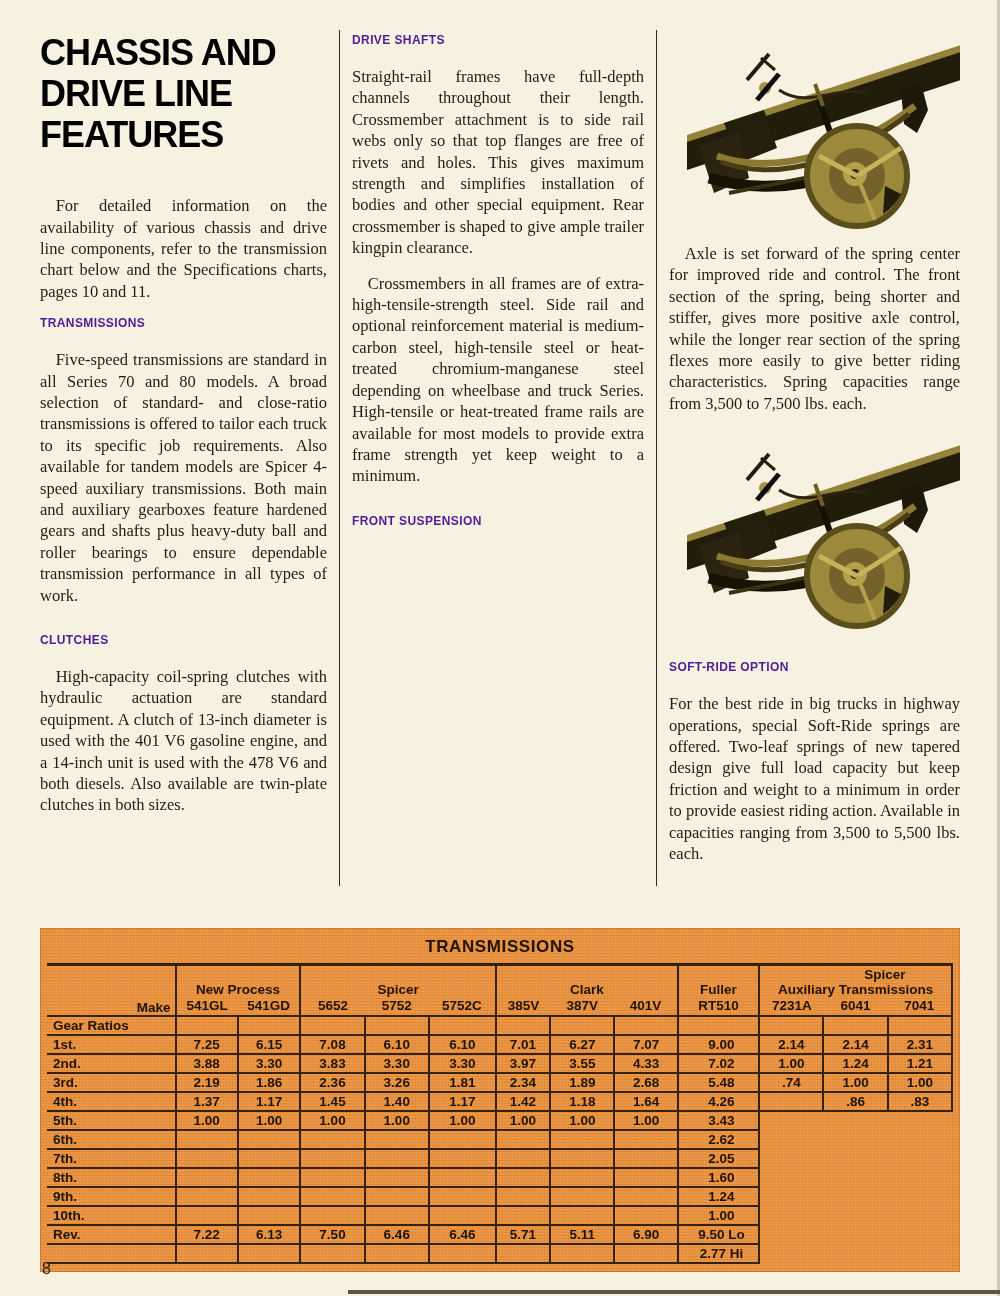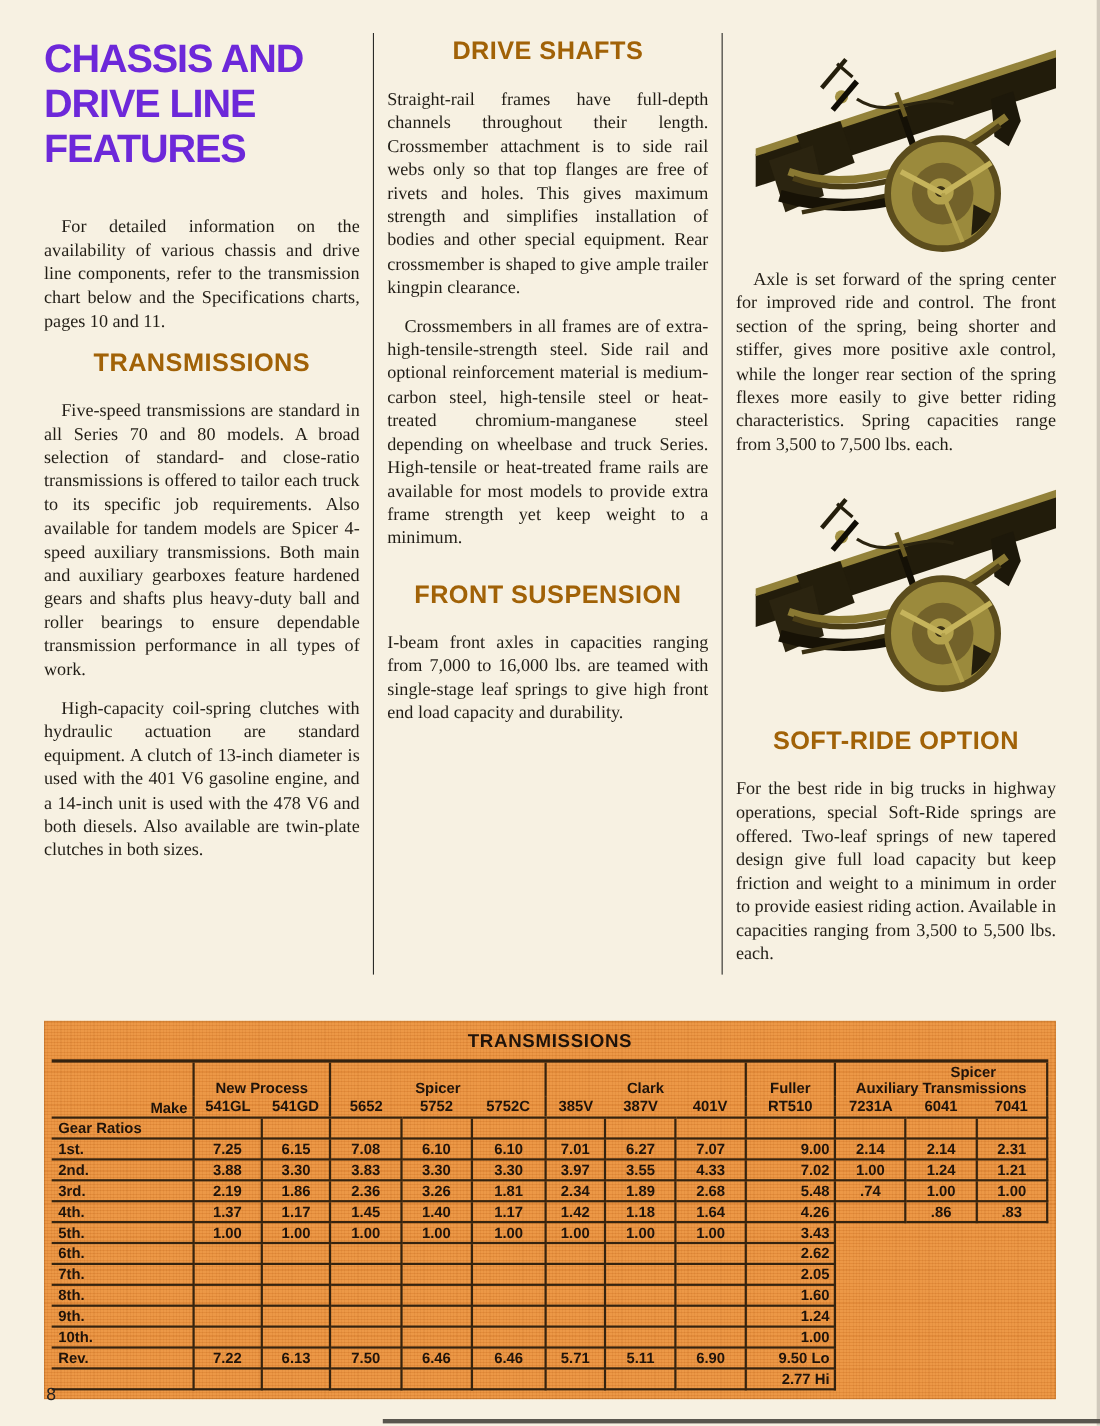--- a/index.html
+++ b/index.html
@@ -32,7 +32,7 @@
     font-family:"Liberation Sans", sans-serif;
     font-weight:bold;font-size:36px;line-height:1.14;
     letter-spacing:-1px;margin:6px 0 40px 0;
-    white-space:pre-line;color:#6d28d9;
+    white-space:pre-line;color:#000000;
   }
   h2.sec{
     font-family:"Liberation Sans", sans-serif;

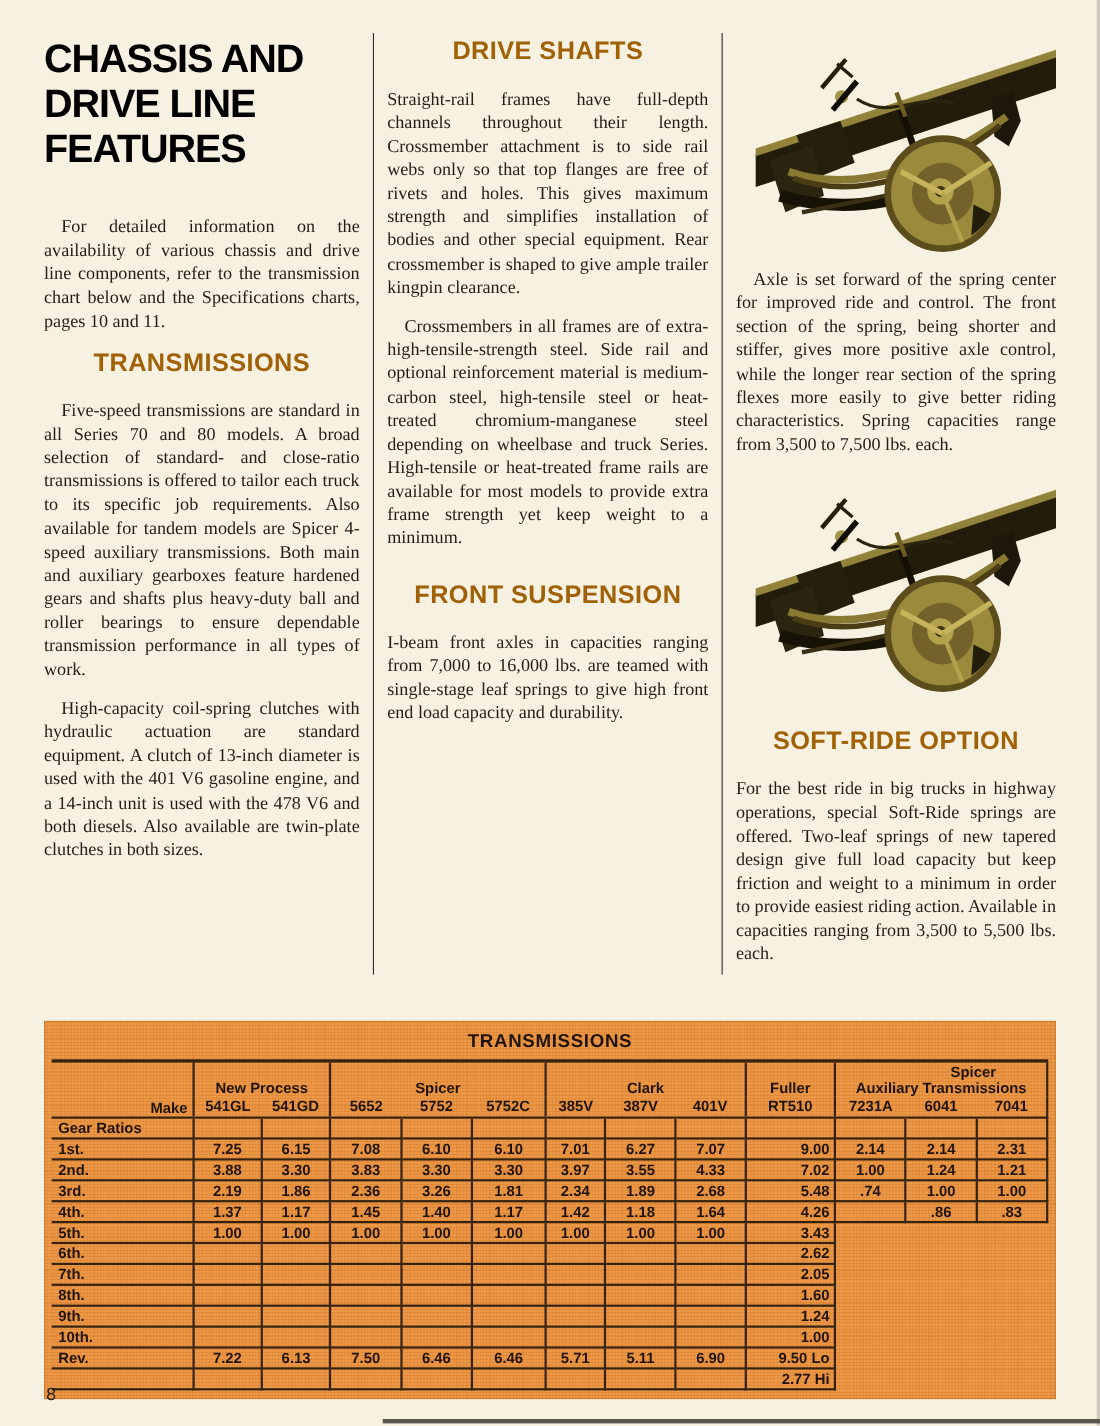--- a/index.html
+++ b/index.html
@@ -36,8 +36,8 @@
   }
   h2.sec{
     font-family:"Liberation Sans", sans-serif;
-    font-weight:bold;font-size:23px;letter-spacing:.4px;
-    text-align:center;margin:27px 0 19px 0;color:#a16207;
+    font-weight:bold;font-size:12px;letter-spacing:.4px;
+    text-align:left;margin:27px 0 19px 0;color:#4c1d95;
   }
   .col section:first-child h2.sec{margin-top:7px;}
   p.body{

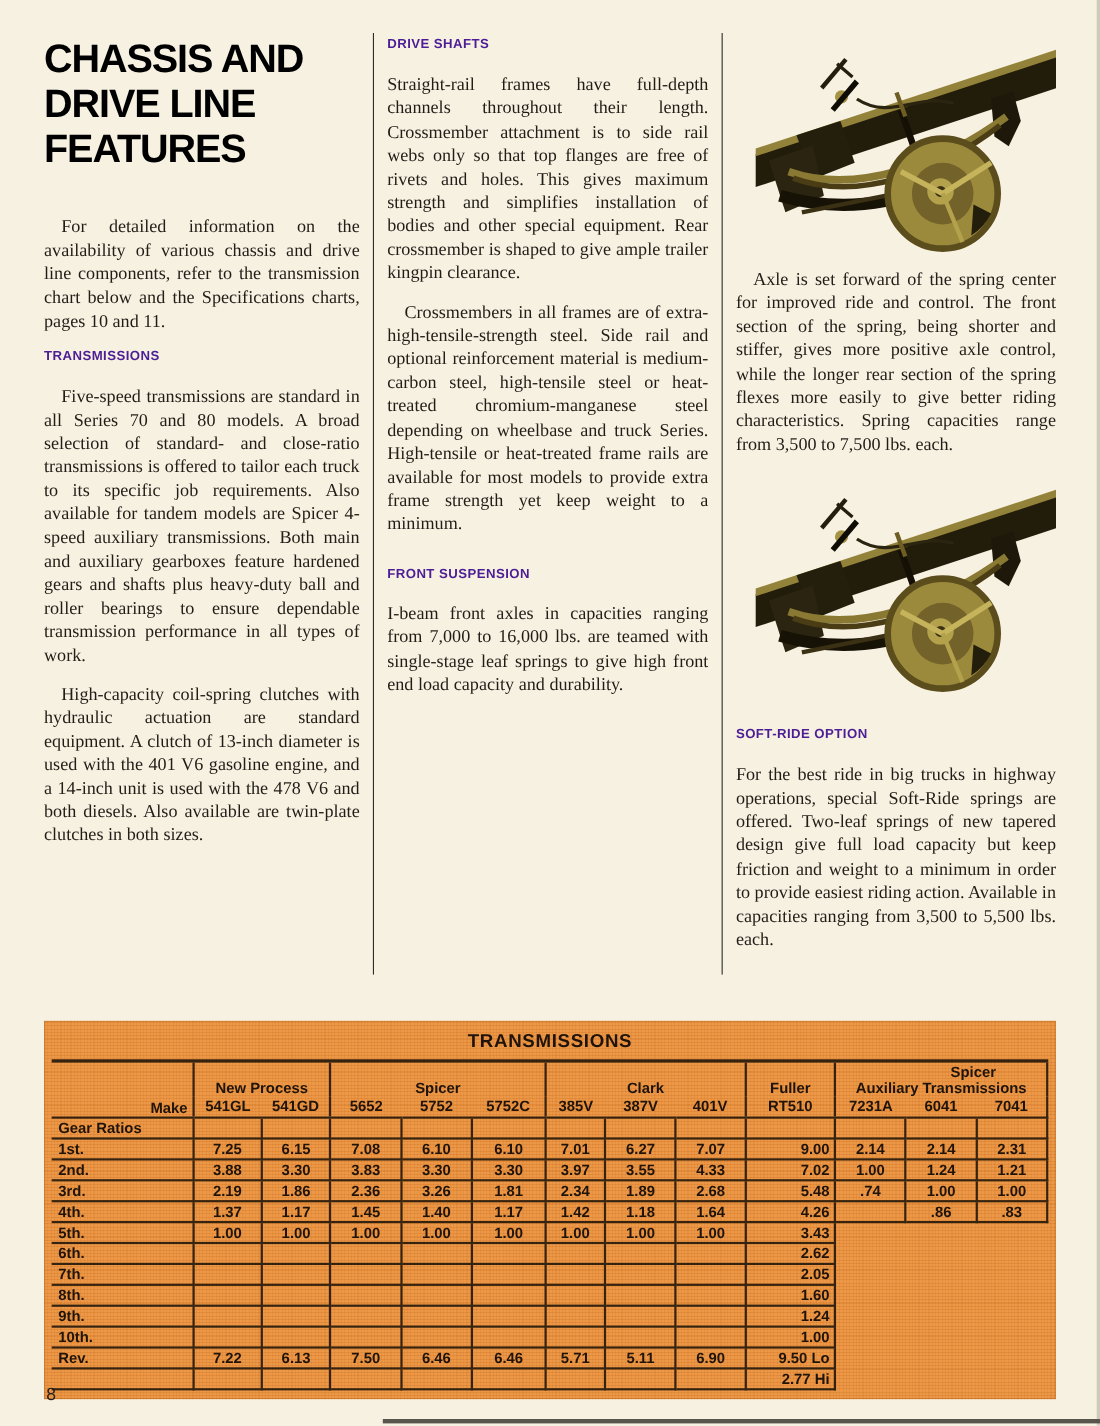--- a/index.html
+++ b/index.html
@@ -159,7 +159,6 @@
           </section>
           <section>
             <h2 class="sec">FRONT SUSPENSION</h2>
-            <p class="body">I-beam front axles in capacities ranging from 7,000 to 16,000 lbs. are teamed with single-stage leaf springs to give high front end load capacity and durability.</p>
           </section>
         </div>
     </section>

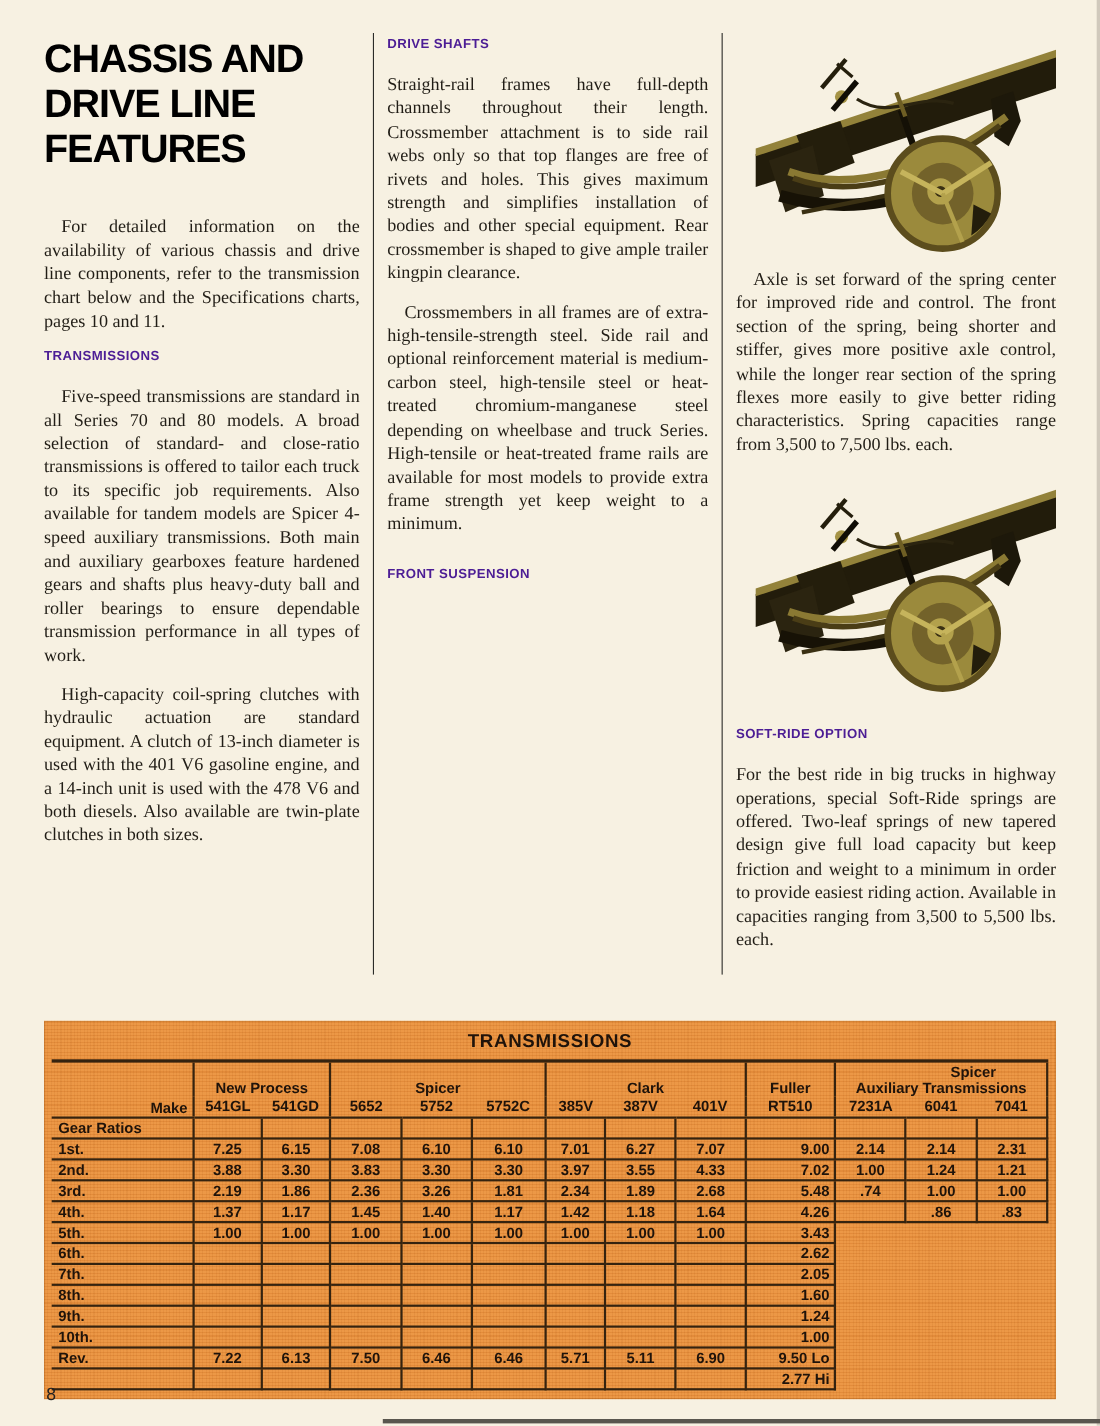--- a/index.html
+++ b/index.html
@@ -141,6 +141,7 @@
             <p class="body indent">Five-speed transmissions are standard in all Series 70 and 80 models. A broad selection of standard- and close-ratio transmissions is offered to tailor each truck to its specific job requirements. Also available for tandem models are Spicer 4-speed auxiliary transmissions. Both main and auxiliary gearboxes feature hardened gears and shafts plus heavy-duty ball and roller bearings to ensure dependable transmission performance in all types of work.</p>
           </section>
           <section>
+            <h2 class="sec">CLUTCHES</h2>
             <p class="body indent">High-capacity coil-spring clutches with hydraulic actuation are standard equipment. A clutch of 13-inch diameter is used with the 401 V6 gasoline engine, and a 14-inch unit is used with the 478 V6 and both diesels. Also available are twin-plate clutches in both sizes.</p>
           </section>
         </div>

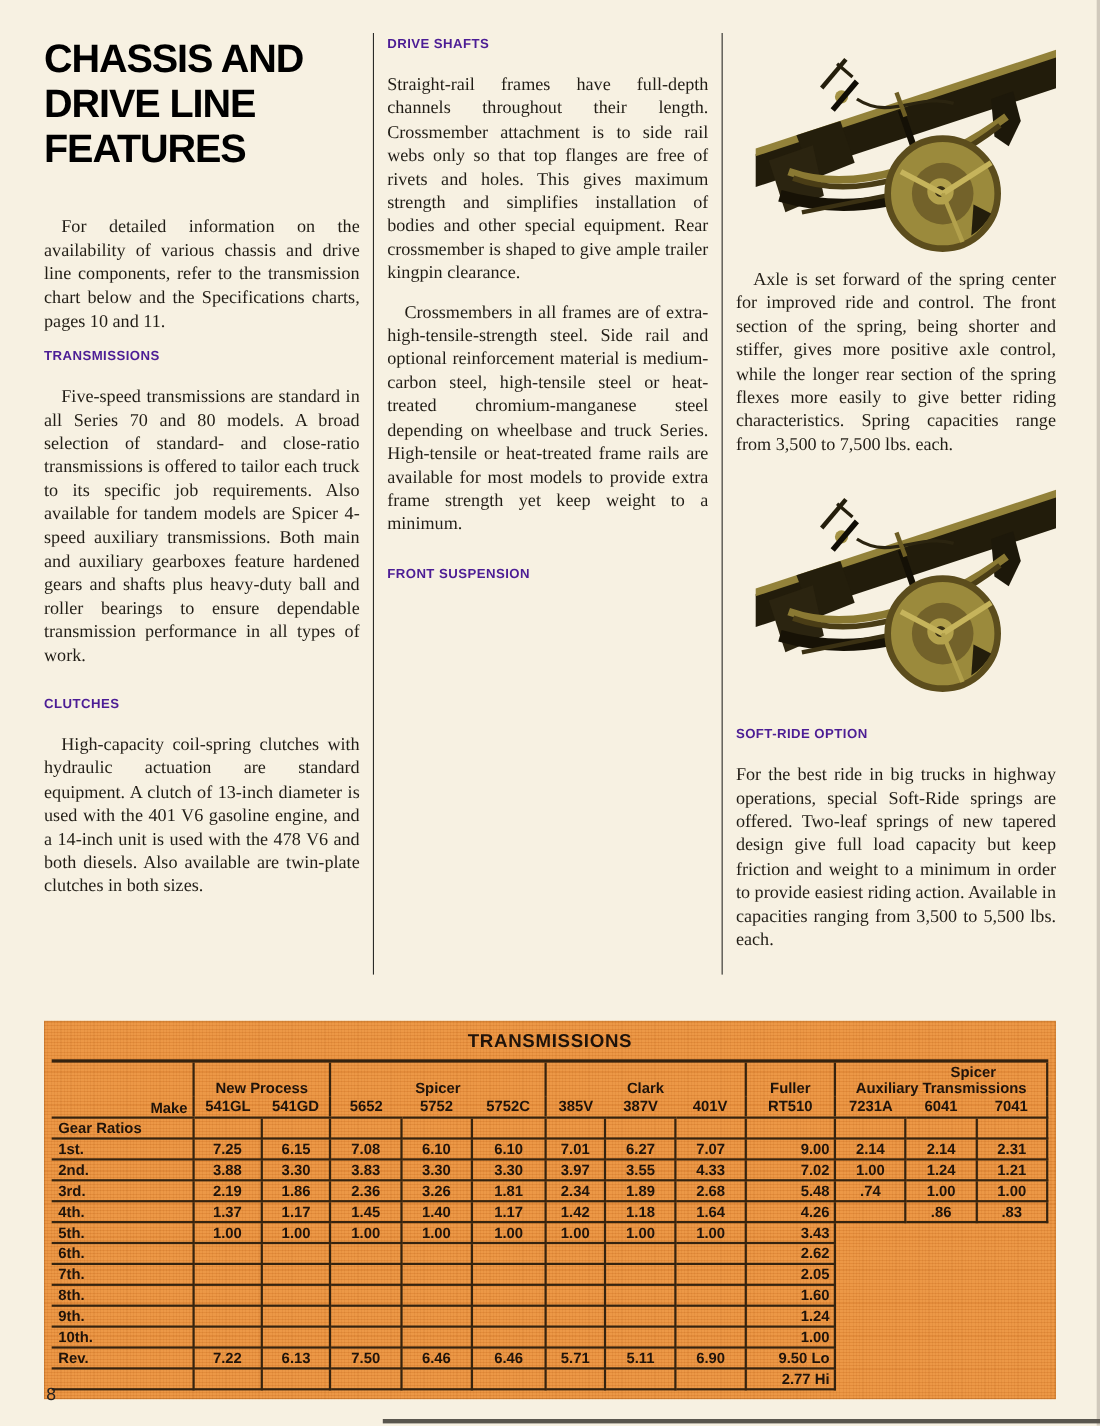--- a/index.html
+++ b/index.html
@@ -80,7 +80,7 @@
   tr.models th:last-child{border-right:2px solid var(--tline);}
   tbody td{border:2px solid var(--tline);text-align:center;}
   tbody td.rlabel{border-left:none;text-align:left;padding-left:6px;}
-  tbody td.rt{text-align:right;padding-left:10px;}
+  tbody td.rt{text-align:center;padding-left:10px;}
   tbody td.open{border:none;}
 
   

